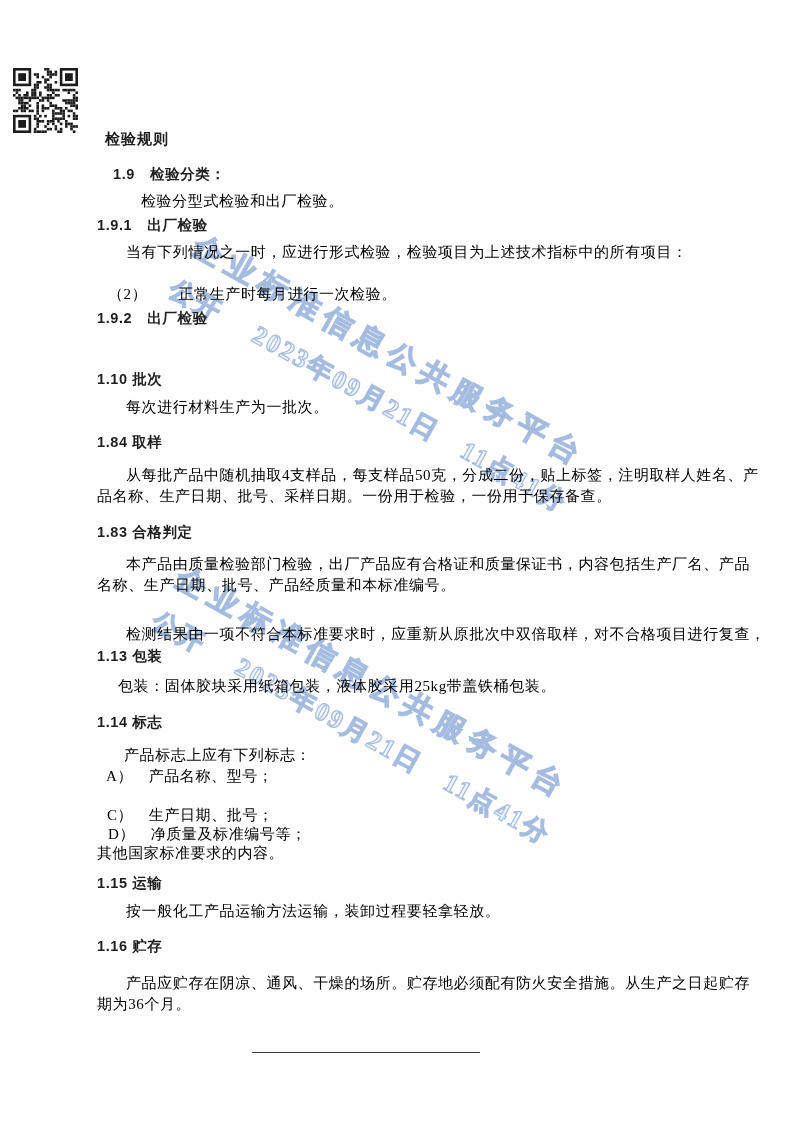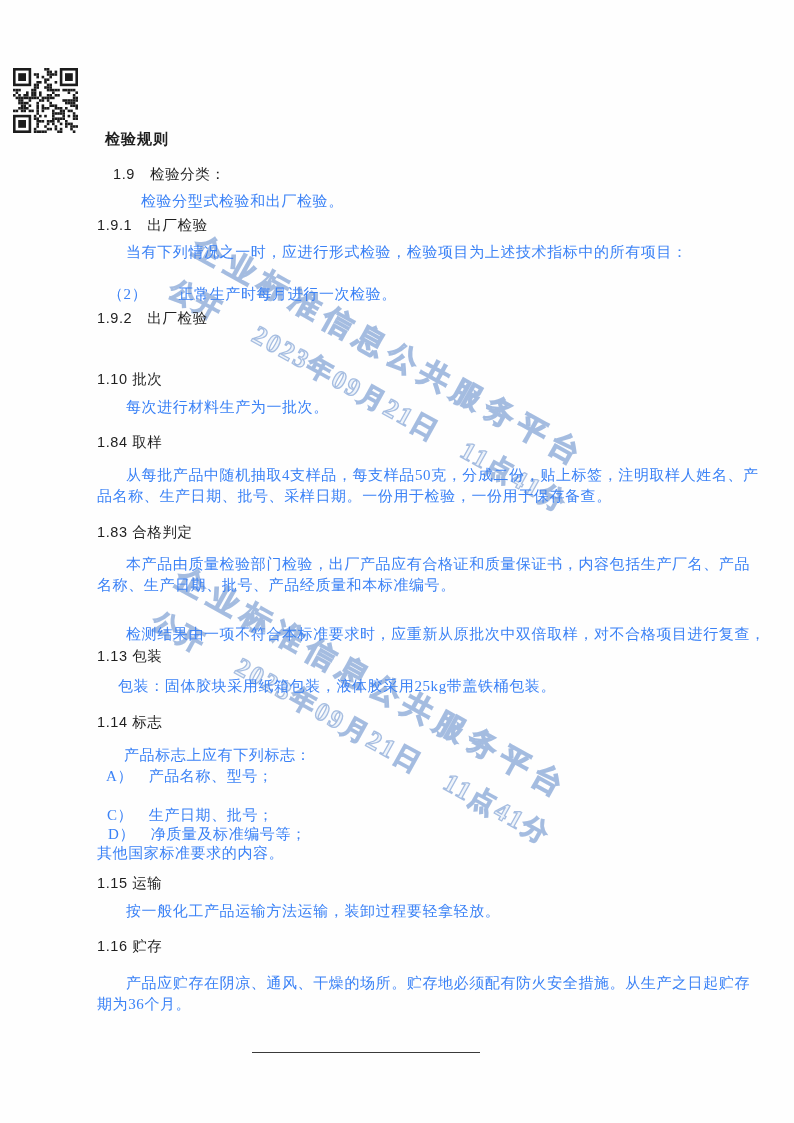--- a/index.html
+++ b/index.html
@@ -25,7 +25,7 @@
   }
   .heading-ln{
     font-family:"Liberation Sans","DejaVu Sans",sans-serif;
-    font-weight:normal;
+    font-weight:bold;
     font-size:14.5px;
     letter-spacing:0.6px;
     color:#1f1f1f;

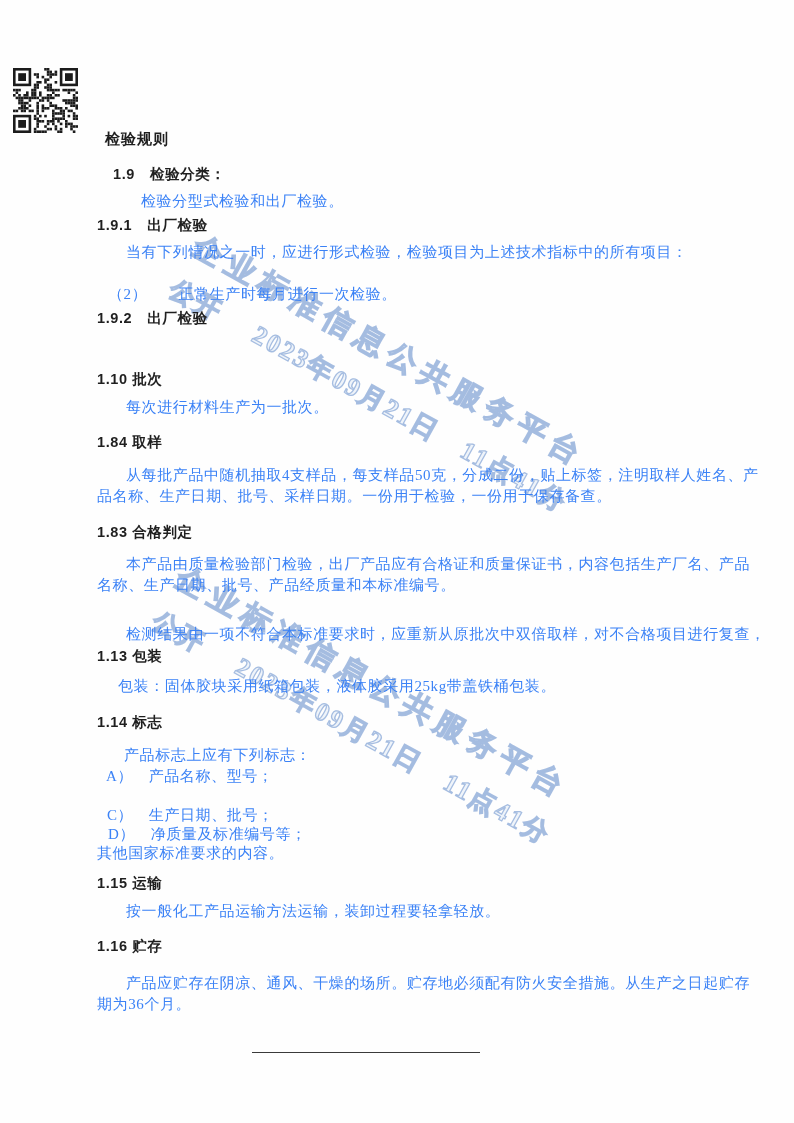--- a/index.html
+++ b/index.html
@@ -21,7 +21,7 @@
   .body-ln{
     font-size:15px;
     letter-spacing:0.6px;
-    color:#3b82f6;
+    color:#000000;
   }
   .heading-ln{
     font-family:"Liberation Sans","DejaVu Sans",sans-serif;

